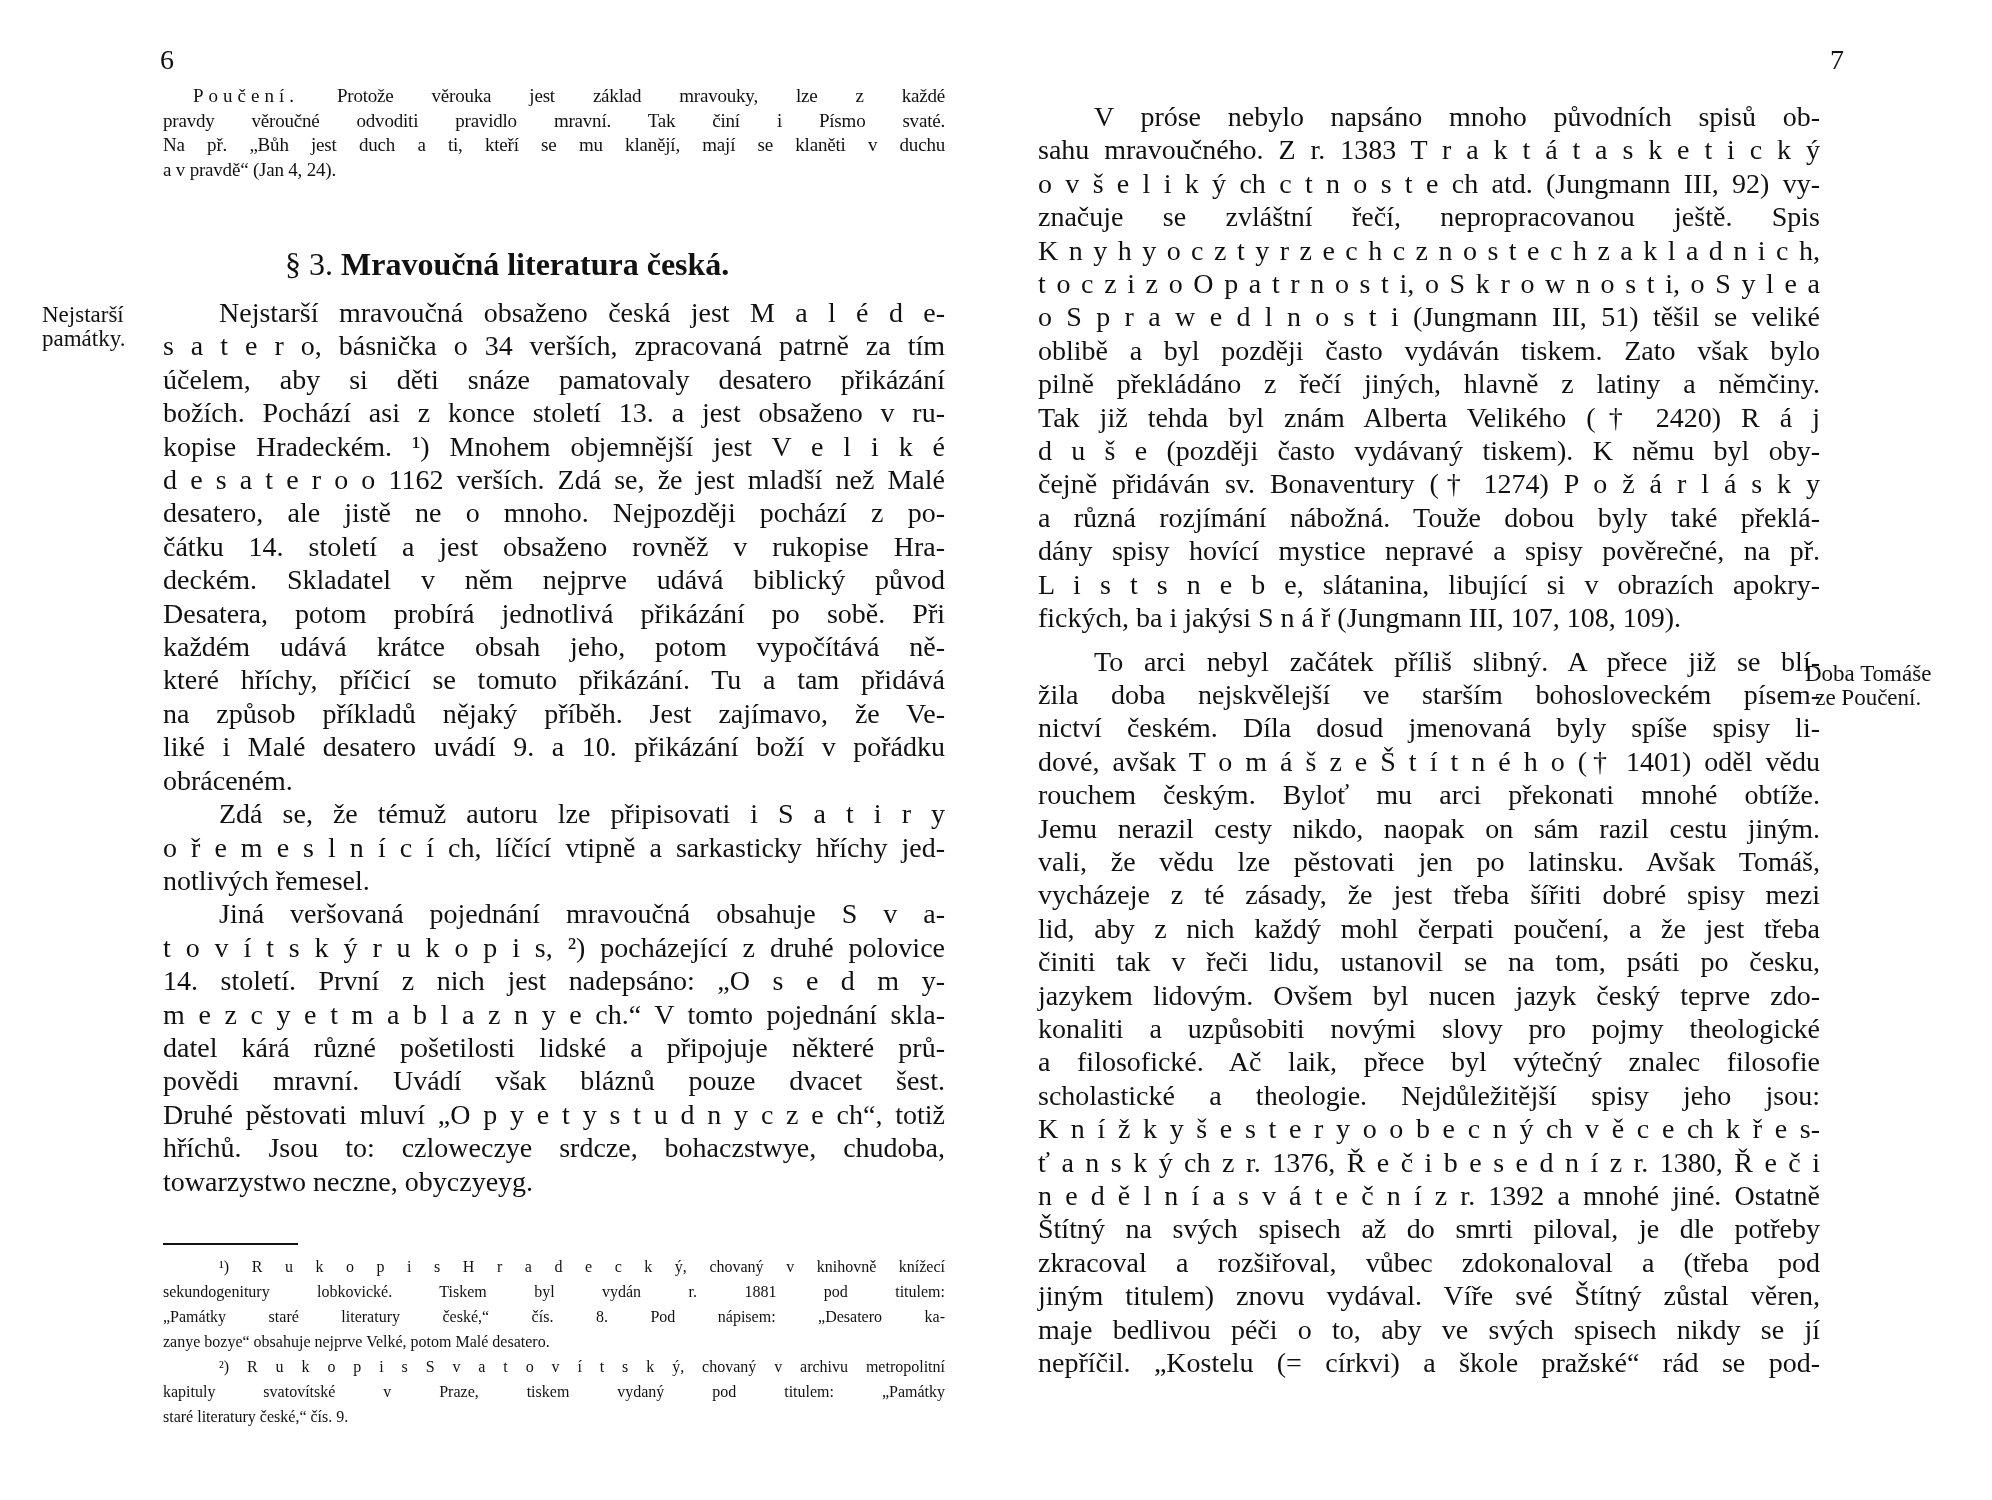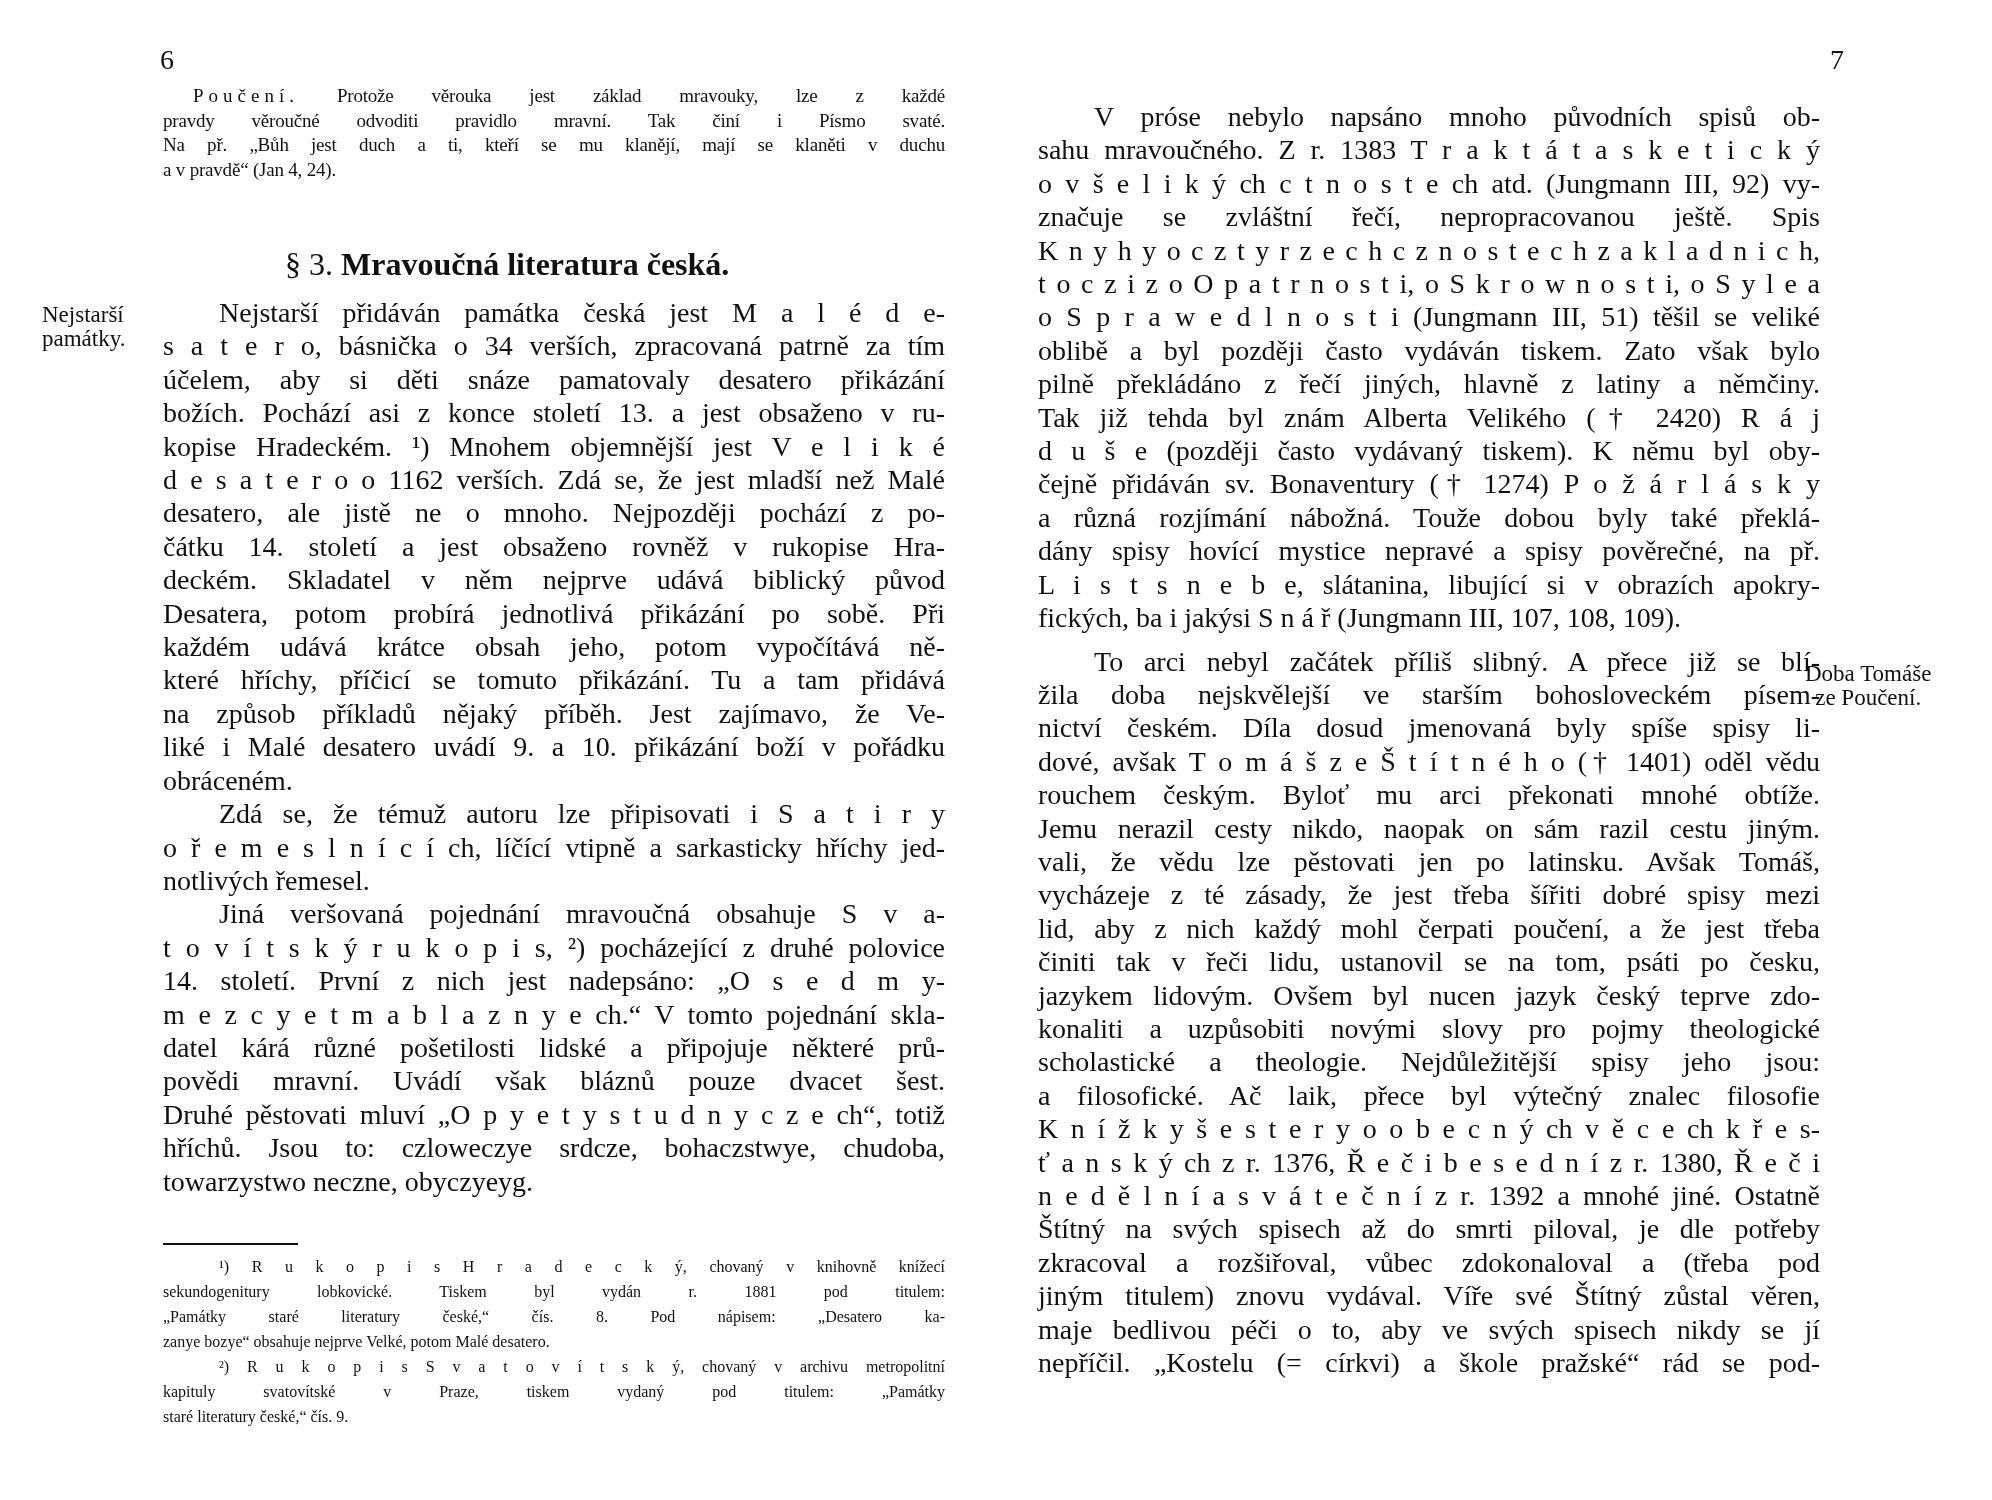--- a/index.html
+++ b/index.html
@@ -69,7 +69,7 @@
 
   <div class="col body-left">
     <div>
-      <span class="line indent">Nejstarší přidáván památka česká jest M a l é  d e-</span>
+      <span class="line indent">Nejstarší mravoučná obsaženo česká jest M a l é  d e-</span>
       <span class="line">s a t e r o, básnička o 34 verších, zpracovaná patrně za tím</span>
       <span class="line">účelem, aby si děti snáze pamatovaly desatero přikázání</span>
       <span class="line">božích. Pochází asi z konce století 13. a jest obsaženo v ru-</span>

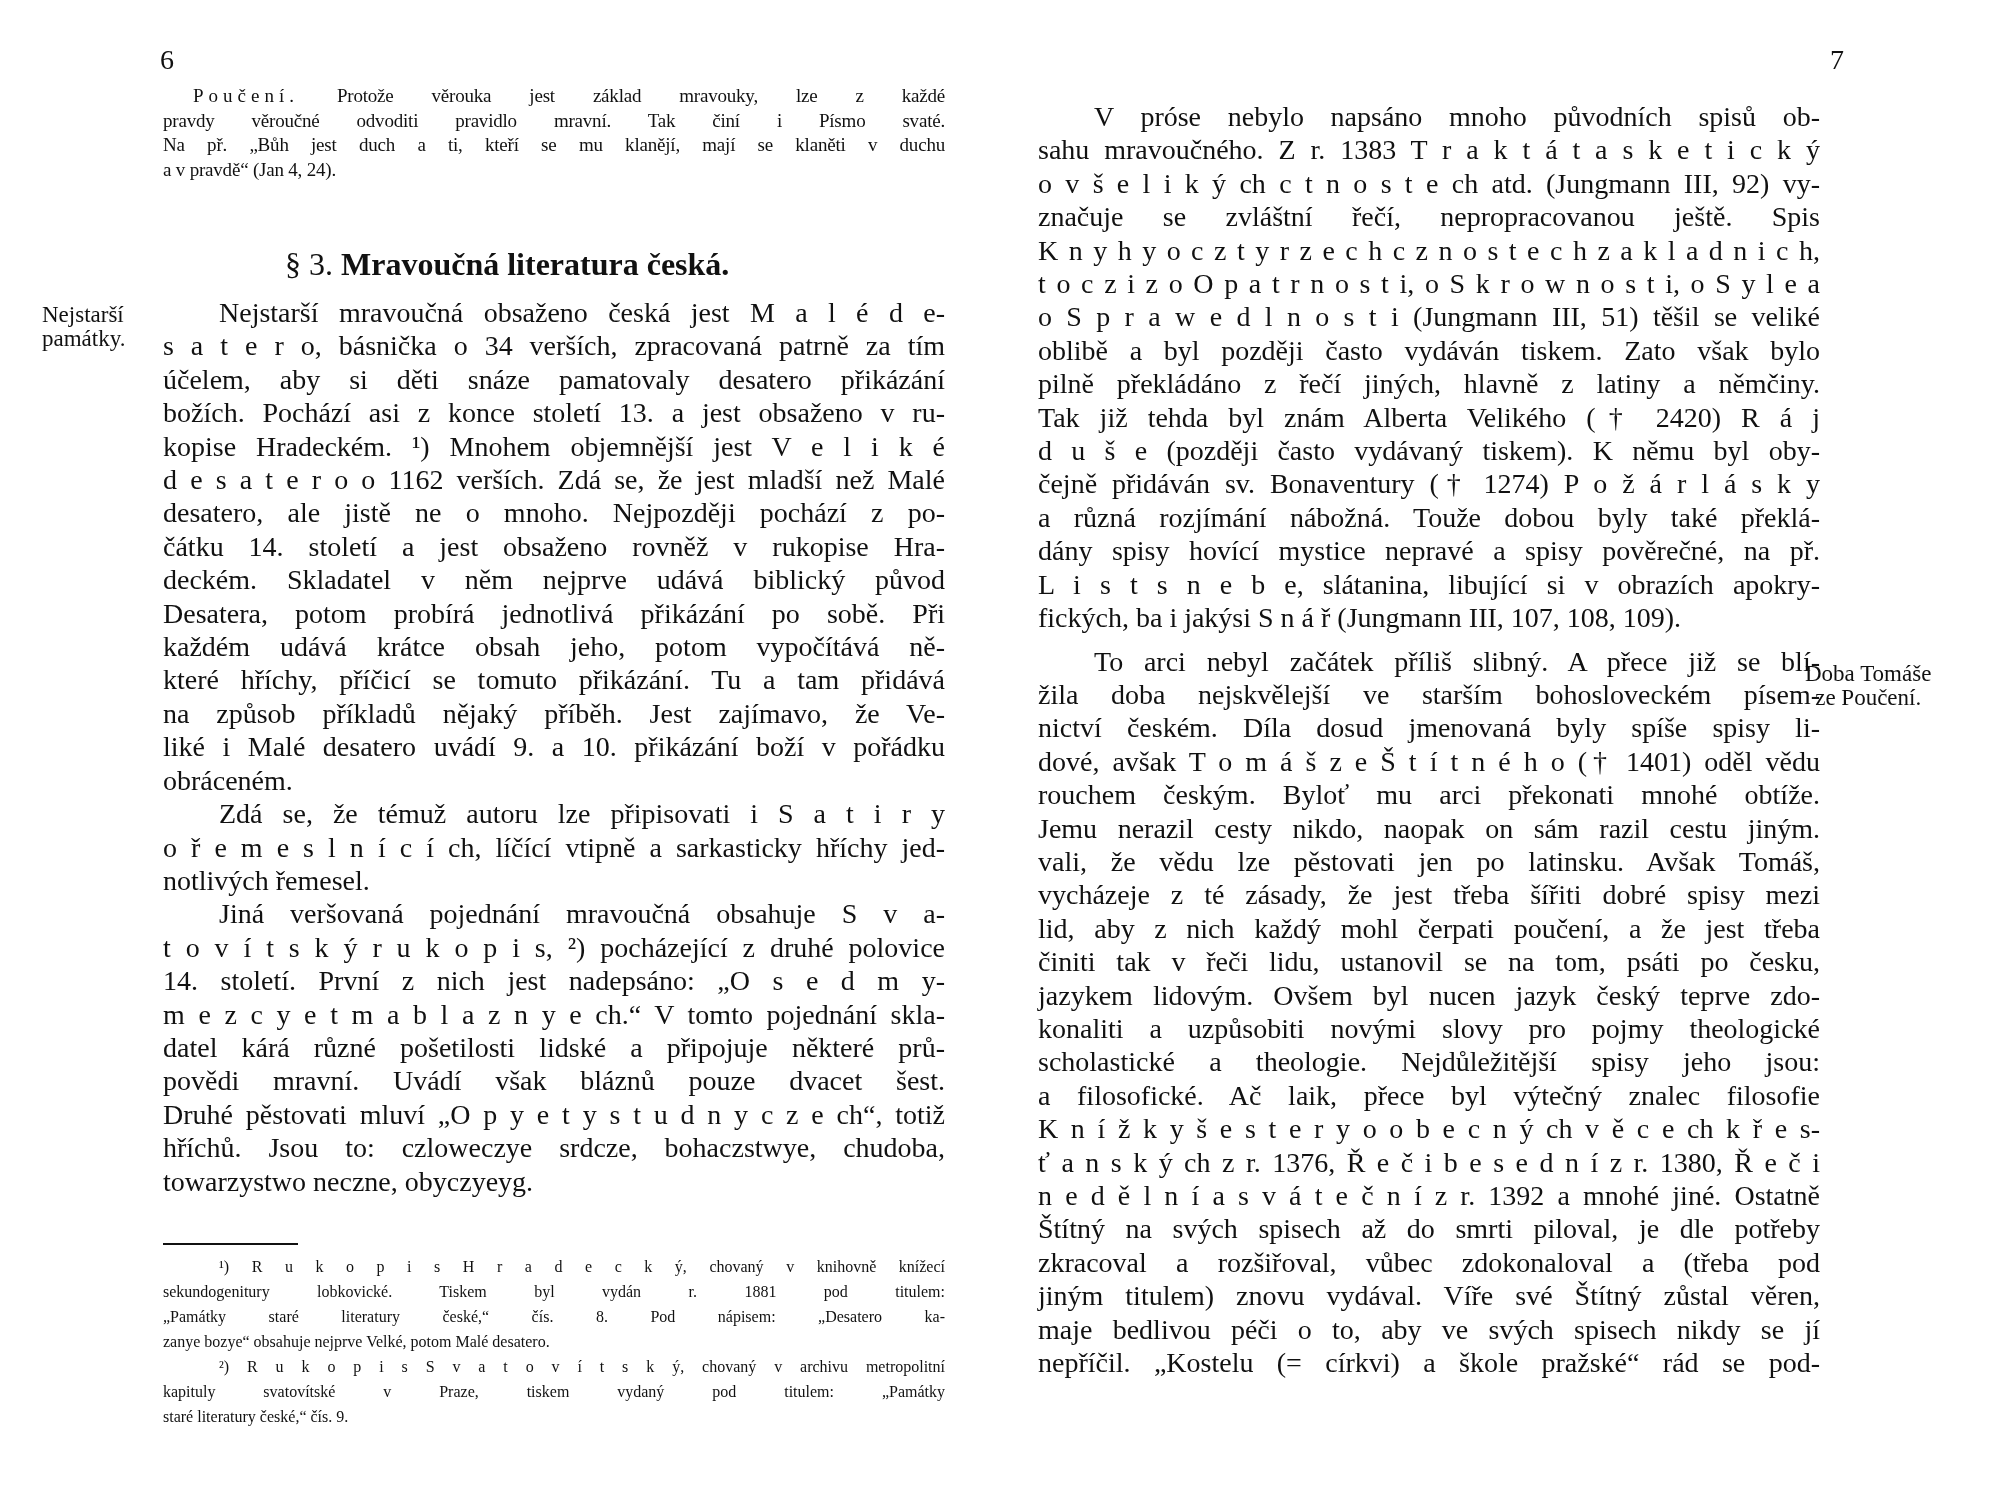--- a/index.html
+++ b/index.html
@@ -156,8 +156,8 @@
       <span class="line">činiti tak v řeči lidu, ustanovil se na tom, psáti po česku,</span>
       <span class="line">jazykem lidovým. Ovšem byl nucen jazyk český teprve zdo-</span>
       <span class="line">konaliti a uzpůsobiti novými slovy pro pojmy theologické</span>
+      <span class="line">a filosofické. Ač laik, přece byl výtečný znalec filosofie</span>
       <span class="line">scholastické a theologie.  Nejdůležitější spisy jeho jsou:</span>
-      <span class="line">a filosofické. Ač laik, přece byl výtečný znalec filosofie</span>
       <span class="line">K n í ž k y  š e s t e r y  o  o b e c n ý ch  v ě c e ch  k ř e s-</span>
       <span class="line">ť a n s k ý ch z r. 1376, Ř e č i  b e s e d n í z r. 1380, Ř e č i</span>
       <span class="line">n e d ě l n í a s v á t e č n í z r. 1392 a mnohé jiné.  Ostatně</span>

